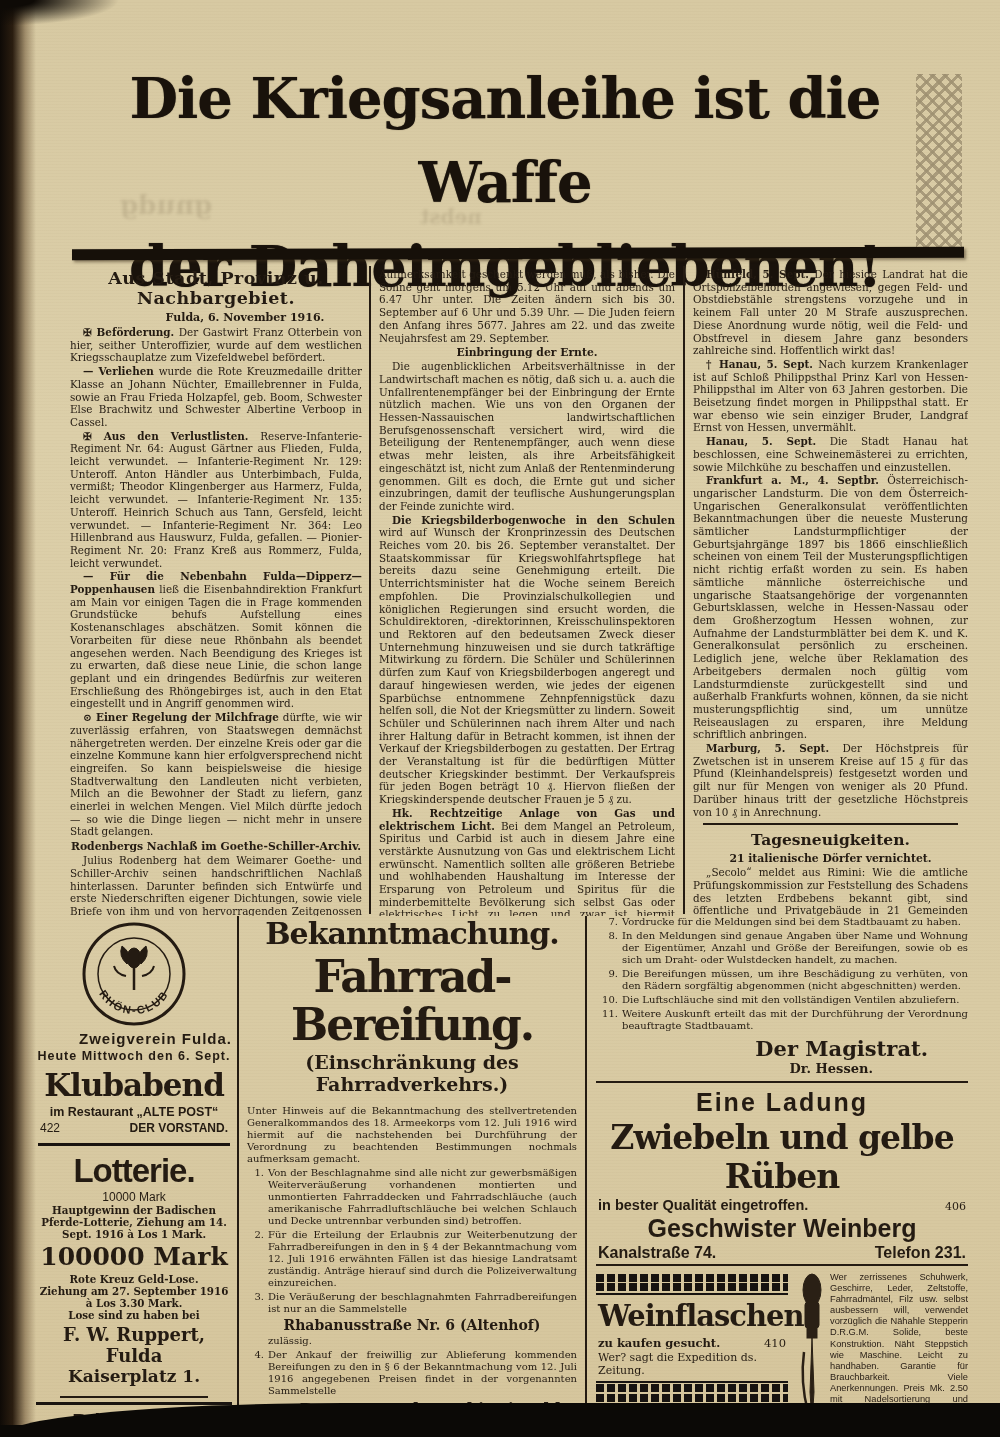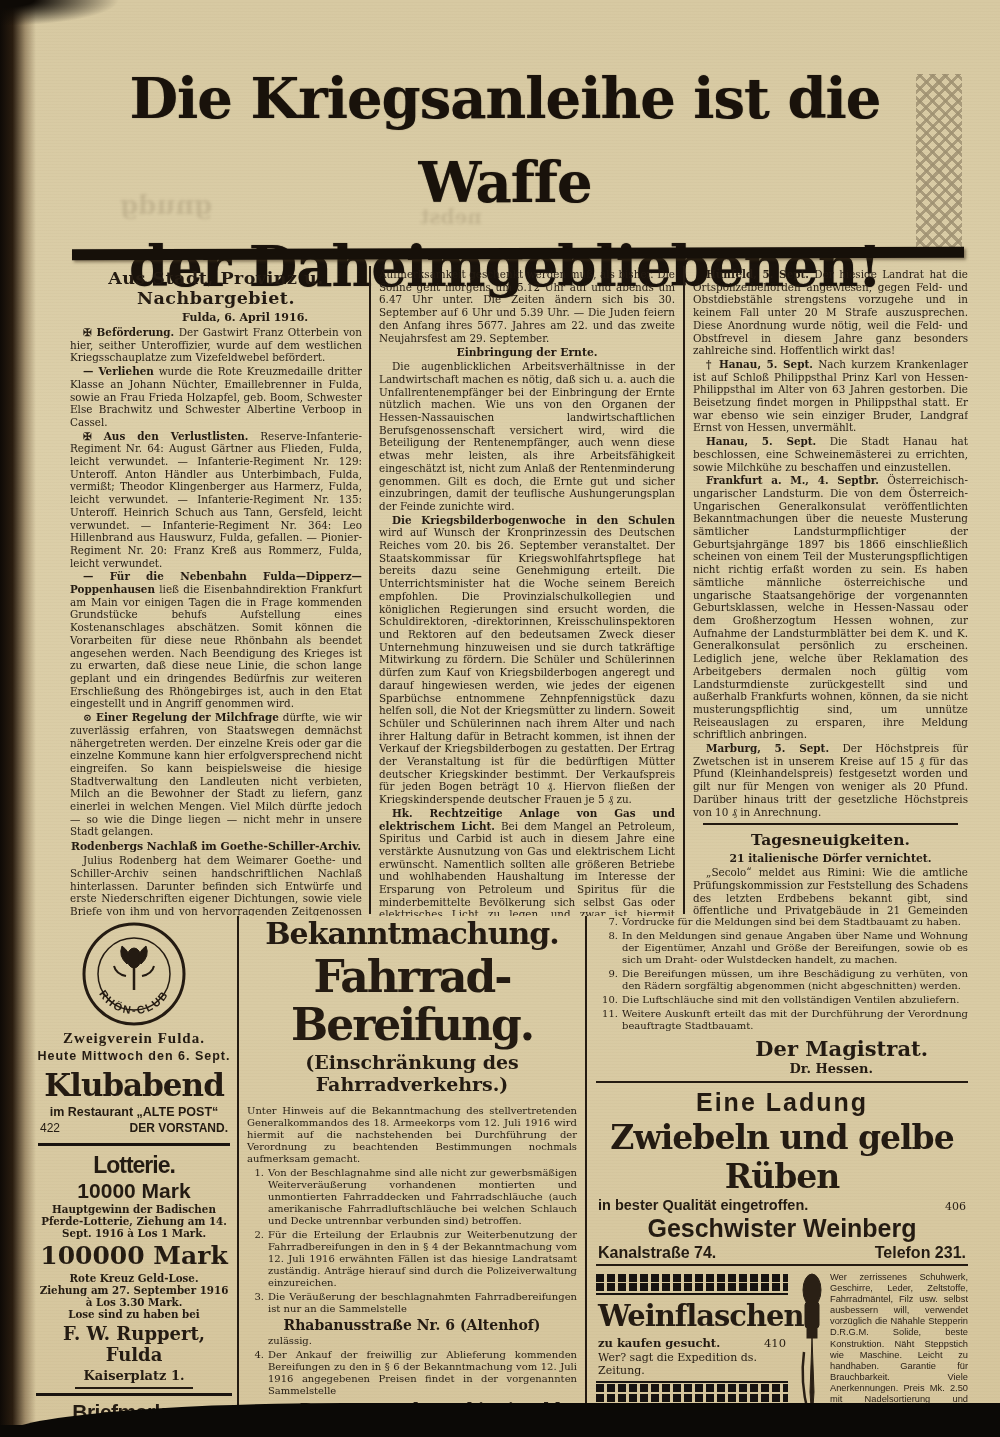--- a/index.html
+++ b/index.html
@@ -126,7 +126,7 @@
 
     <section class="col col-left">
       <h2 class="colhead">Aus Stadt, Provinz u. Nachbargebiet.</h2>
-      <div class="dateline">Fulda, 6. April 1916.</div>
+      <div class="dateline">Fulda, 6. November 1916.</div>
       <p class="art"><b class="lead">✠ Beförderung.</b> <span>Der Gastwirt Franz Otterbein von hier, seither Unteroffizier, wurde auf dem westlichen Kriegsschauplatze zum Vizefeldwebel befördert.</span></p>
       <p class="art"><b class="lead">— Verliehen</b> <span>wurde die Rote Kreuzmedaille dritter Klasse an Johann Nüchter, Emaillebrenner in Fulda, sowie an Frau Frieda Holzapfel, geb. Boom, Schwester Else Brachwitz und Schwester Albertine Verboop in Cassel.</span></p>
       <p class="art"><b class="lead">✠ Aus den Verlustlisten.</b> <span>Reserve-Infanterie-Regiment Nr. 64: August Gärtner aus Flieden, Fulda, leicht verwundet. — Infanterie-Regiment Nr. 129: Unteroff. Anton Händler aus Unterbimbach, Fulda, vermißt; Theodor Klingenberger aus Harmerz, Fulda, leicht verwundet. — Infanterie-Regiment Nr. 135: Unteroff. Heinrich Schuch aus Tann, Gersfeld, leicht verwundet. — Infanterie-Regiment Nr. 364: Leo Hillenbrand aus Hauswurz, Fulda, gefallen. — Pionier-Regiment Nr. 20: Franz Kreß aus Rommerz, Fulda, leicht verwundet.</span></p>

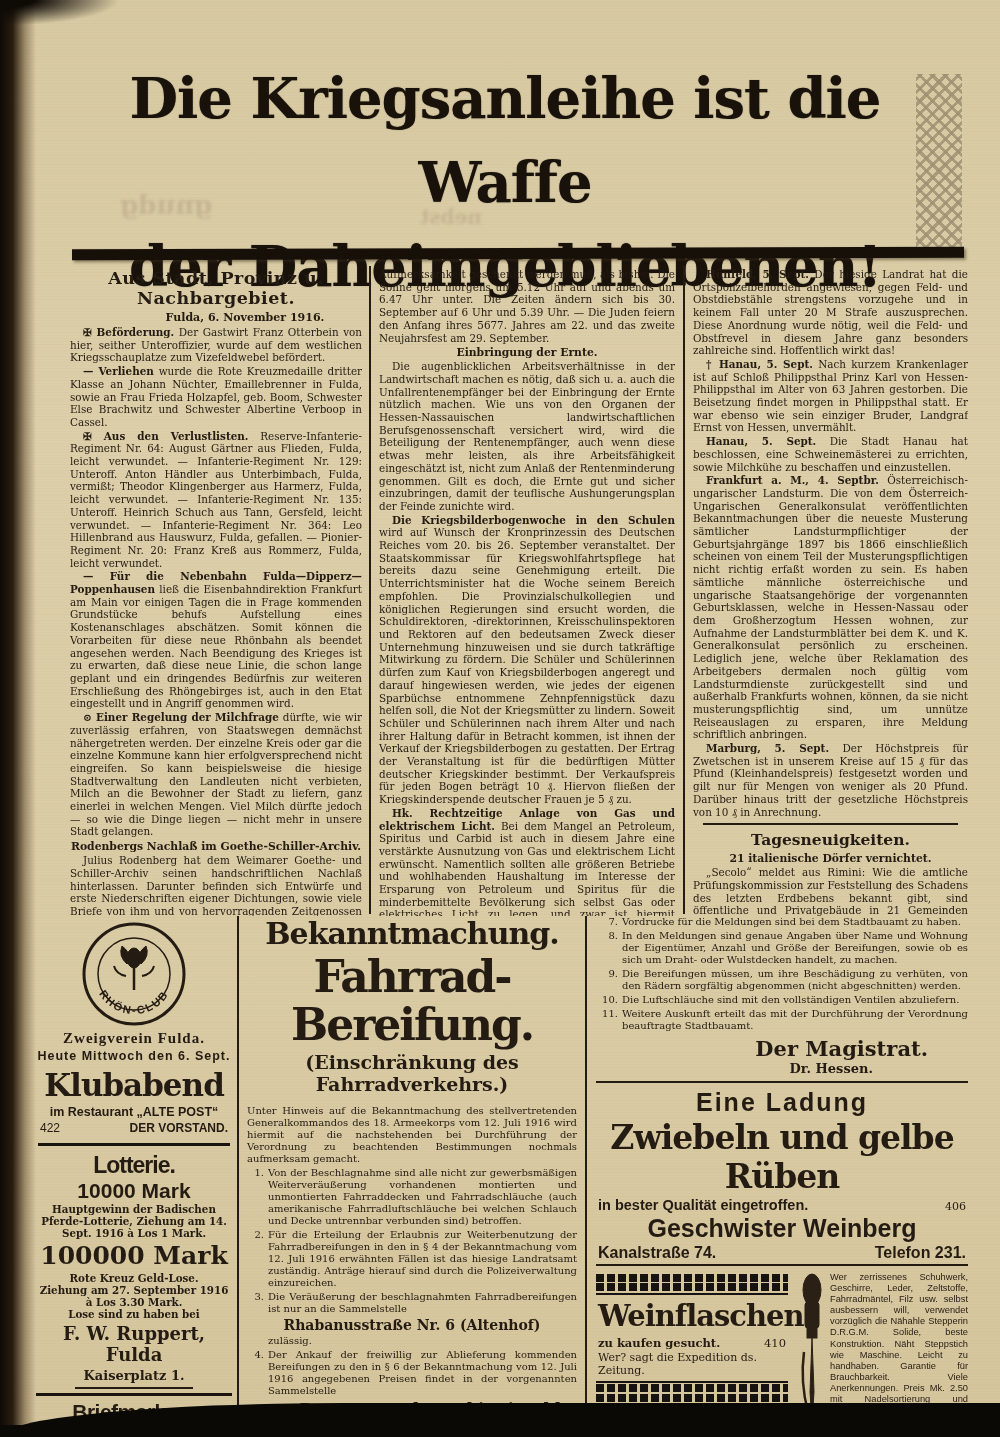--- a/index.html
+++ b/index.html
@@ -51,7 +51,7 @@
   .ads-mid{width:330px;padding:0 8px;}
   .ads-right{flex:1;padding-left:9px;}
 
-  .rhoen-lines{font-size:15px;font-weight:bold;font-family:Liberation Serif, serif;letter-spacing:1px;}
+  .rhoen-lines{font-size:15px;font-weight:bold;font-family:Liberation Sans, sans-serif;letter-spacing:1px;text-align:right;}
   .rhoen-sub{font-size:12.5px;font-weight:bold;font-family:"Liberation Sans",sans-serif;letter-spacing:1px;margin-top:2px;}
   .klubabend{font-size:31px;font-weight:bold;margin:4px 0 2px 0;letter-spacing:-1px;}
   .altepost{font-size:12.5px;font-weight:bold;font-family:"Liberation Sans",sans-serif;}

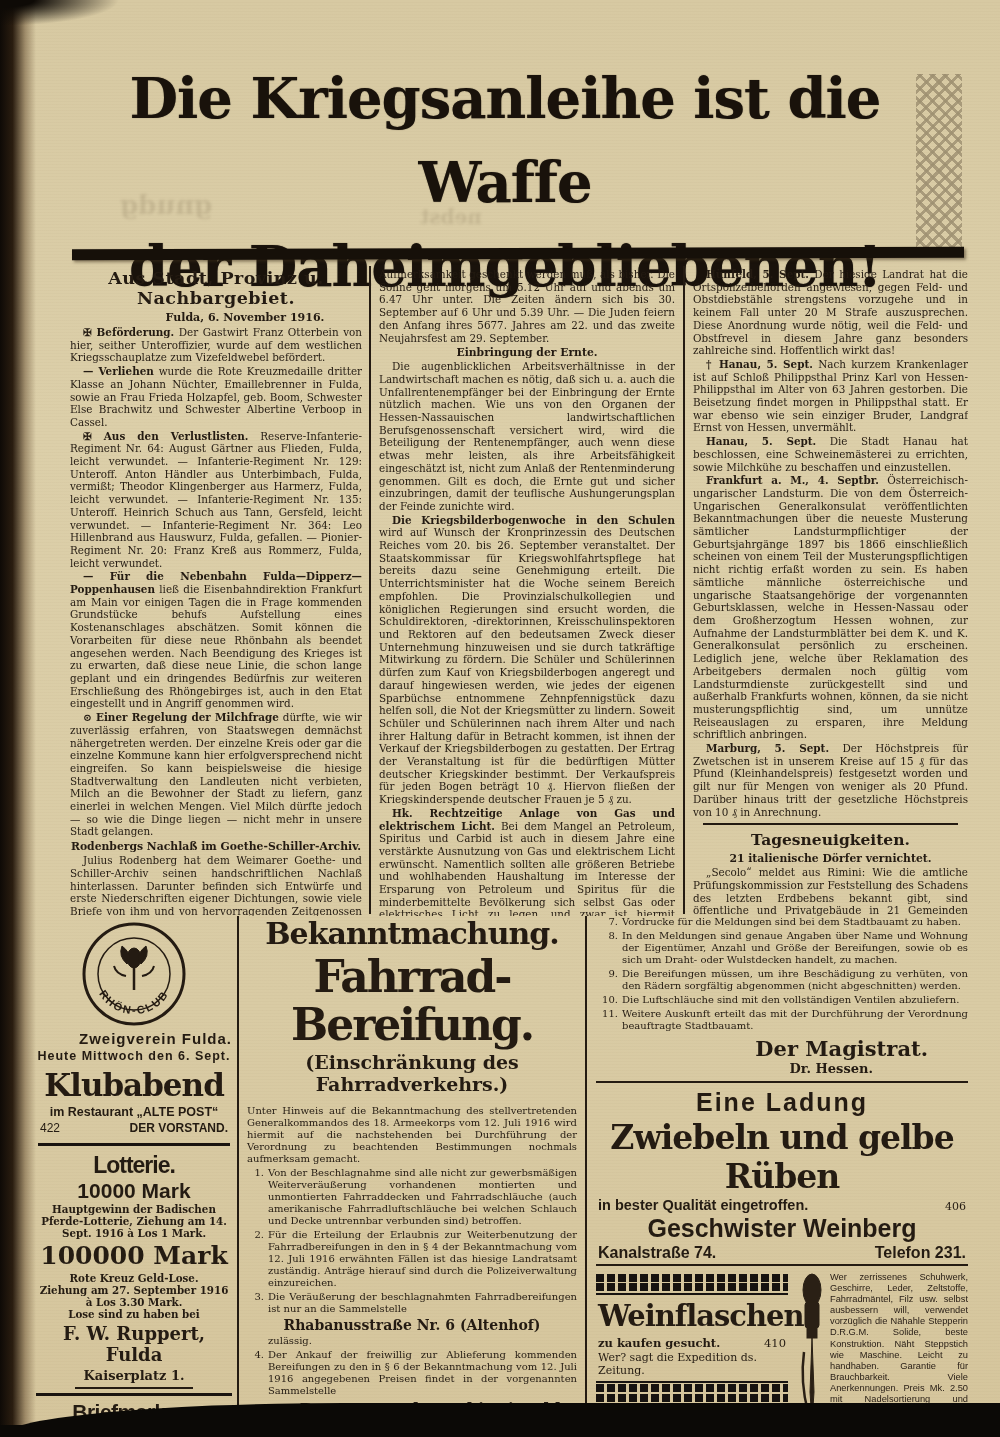--- a/index.html
+++ b/index.html
@@ -58,7 +58,7 @@
   .vorstand-row{display:flex;justify-content:space-between;font-family:"Liberation Sans",sans-serif;
         font-size:12px;font-weight:bold;padding:2px 4px;}
   .adrule{border:none;border-top:3px solid #1a1410;margin:6px 2px;}
-  .lott-title{font-size:23px;font-weight:bold;font-family:"Liberation Sans",sans-serif;letter-spacing:-1px;}
+  .lott-title{font-size:33px;font-weight:bold;font-family:"Liberation Sans",sans-serif;letter-spacing:-1px;}
   .lott-p1{font-size:21px;font-weight:bold;font-family:"Liberation Sans",sans-serif;}
   .lott-sm{font-size:10.3px;line-height:12px;font-weight:bold;}
   .lott-p2{font-size:25px;font-weight:bold;margin:2px 0;}

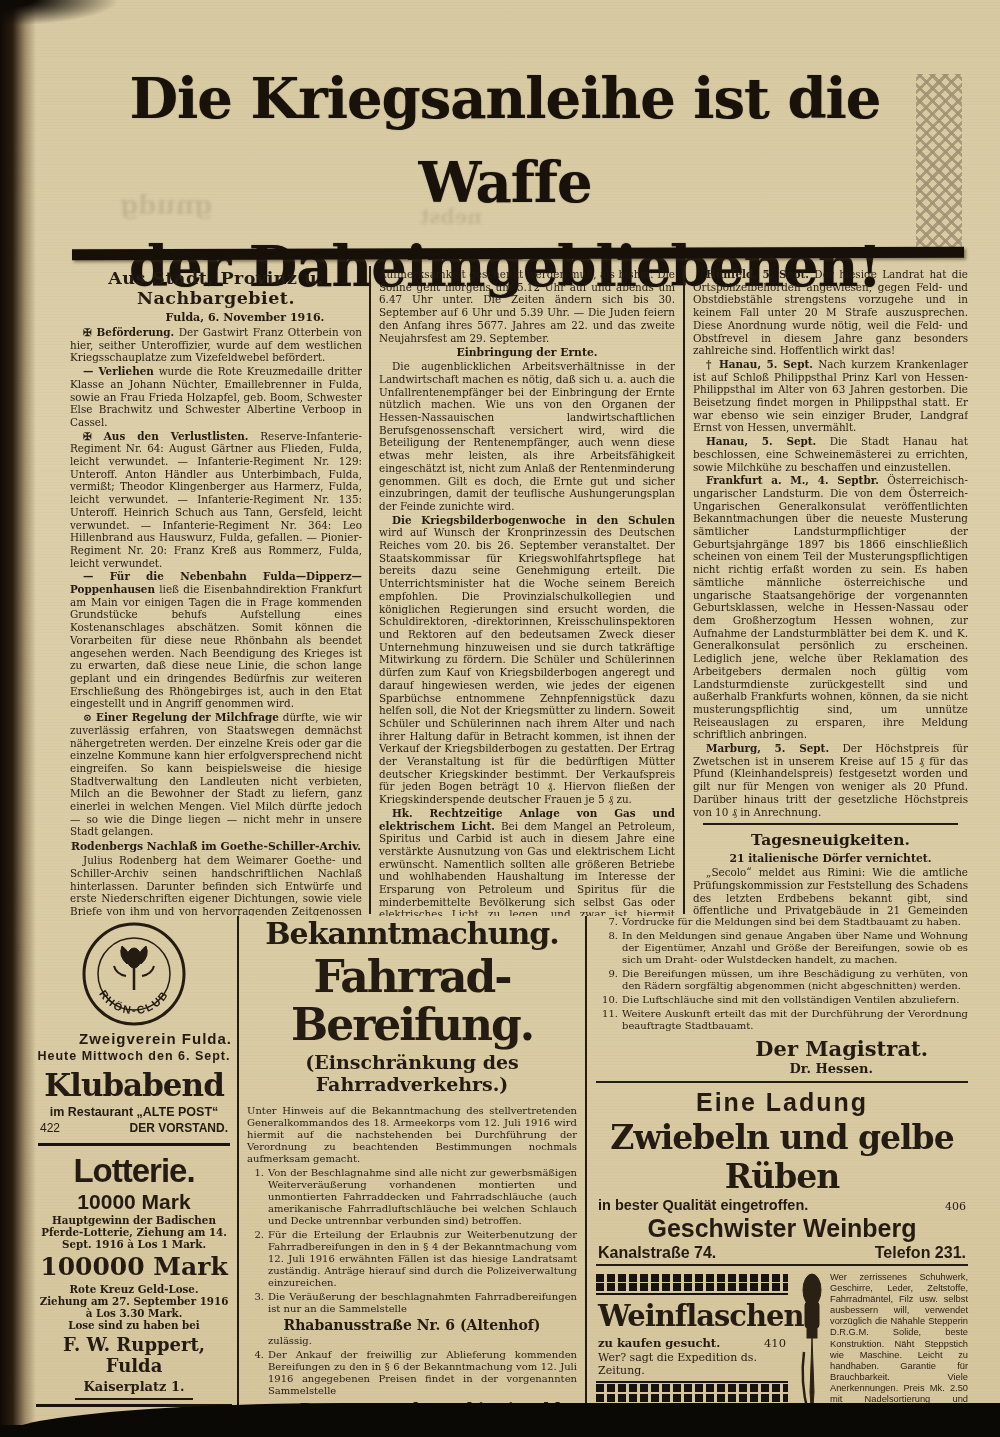--- a/index.html
+++ b/index.html
@@ -59,7 +59,7 @@
         font-size:12px;font-weight:bold;padding:2px 4px;}
   .adrule{border:none;border-top:3px solid #1a1410;margin:6px 2px;}
   .lott-title{font-size:33px;font-weight:bold;font-family:"Liberation Sans",sans-serif;letter-spacing:-1px;}
-  .lott-p1{font-size:21px;font-weight:bold;font-family:"Liberation Sans",sans-serif;}
+  .lott-p1{font-size:12px;font-weight:normal;font-family:"Liberation Sans",sans-serif;}
   .lott-sm{font-size:10.3px;line-height:12px;font-weight:bold;}
   .lott-p2{font-size:25px;font-weight:bold;margin:2px 0;}
   .lott-name{font-size:18px;font-weight:bold;margin-top:3px;}

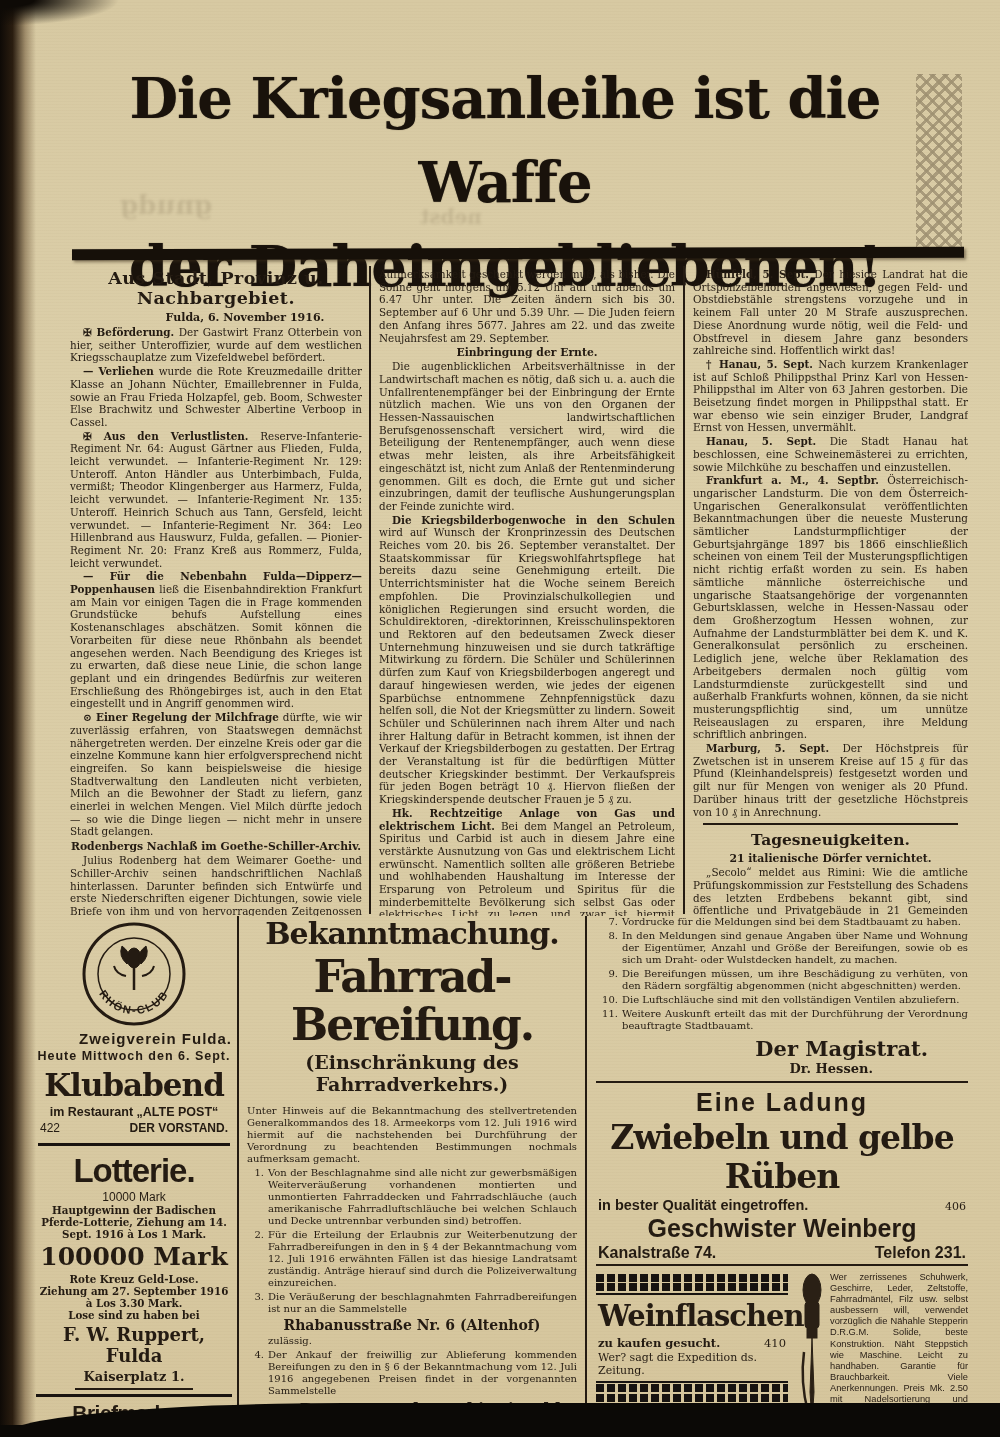--- a/index.html
+++ b/index.html
@@ -63,7 +63,7 @@
   .lott-sm{font-size:10.3px;line-height:12px;font-weight:bold;}
   .lott-p2{font-size:25px;font-weight:bold;margin:2px 0;}
   .lott-name{font-size:18px;font-weight:bold;margin-top:3px;}
-  .lott-addr{font-size:13px;font-weight:bold;border-bottom:2px solid #241b12;display:inline-block;padding:0 8px 4px;}
+  .lott-addr{font-size:17px;font-weight:bold;border-bottom:2px solid #241b12;display:inline-block;padding:0 8px 10px;}
   .brief-title{font-size:21px;font-weight:bold;font-family:"Liberation Sans",sans-serif;letter-spacing:-.5px;
         border-top:3px solid #1a1410;padding-top:4px;margin-top:4px;}
 

